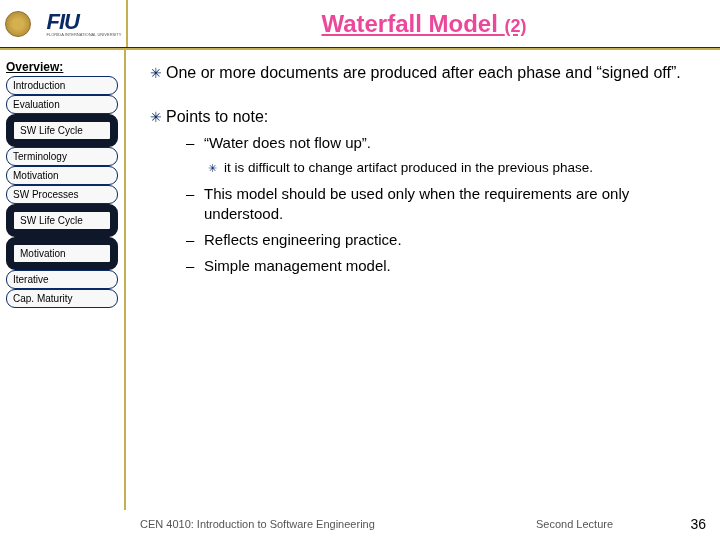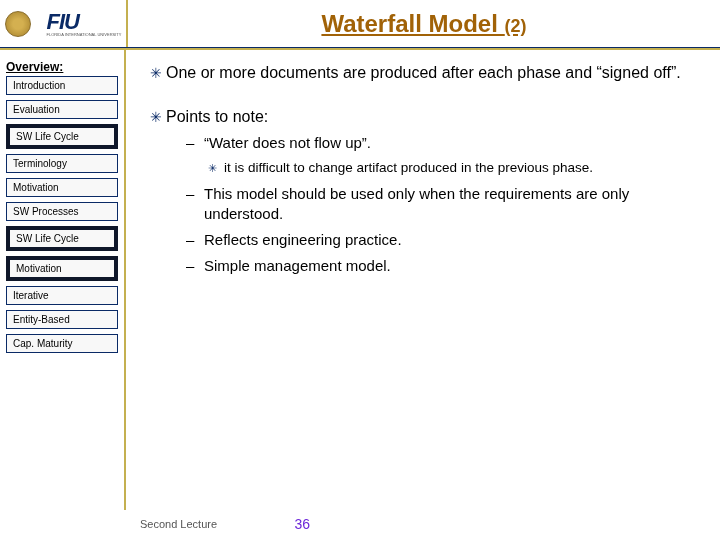--- a/index.html
+++ b/index.html
@@ -59,7 +59,7 @@
   .slide-title {
     font-size: 24px;
     font-weight: bold;
-    color: #a16207;
+    color: #ec4899;
     text-decoration: underline;
   }
   .slide-title-sub {

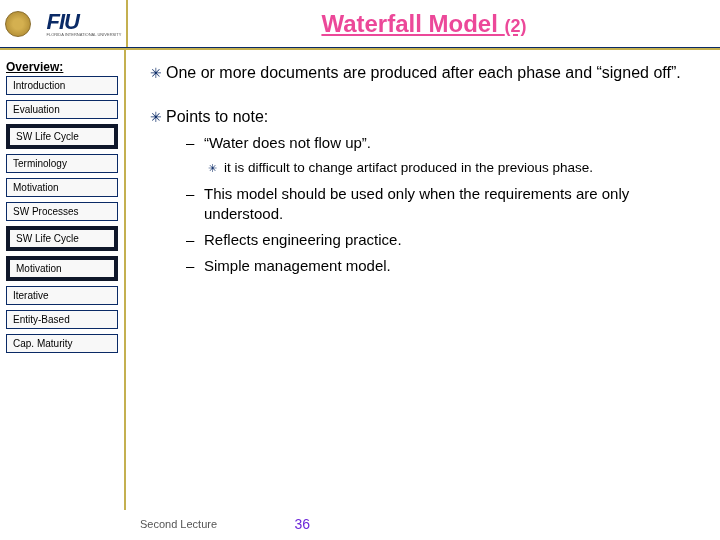--- a/index.html
+++ b/index.html
@@ -90,9 +90,8 @@
     font-size: 10px;
     color: #000;
     padding: 3px 6px;
-    margin-bottom: 5px;
     border: 1px solid #0a2a66;
-    border-radius: 0;
+    border-radius: 9px;
     background: #f8f8f8;
     cursor: pointer;
   }

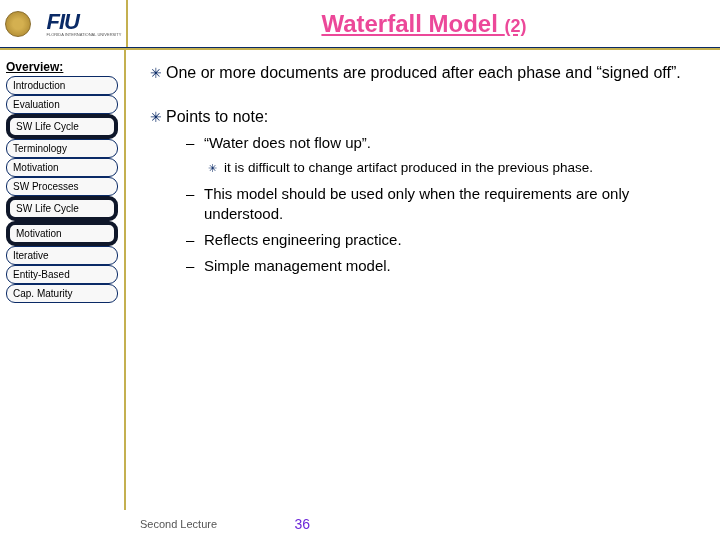--- a/index.html
+++ b/index.html
@@ -96,7 +96,7 @@
     cursor: pointer;
   }
   .sidebar-item.active {
-    border: 4px solid #0f172a;
+    border: 8px solid #0f172a;
   }
   .content {
     flex: 1;

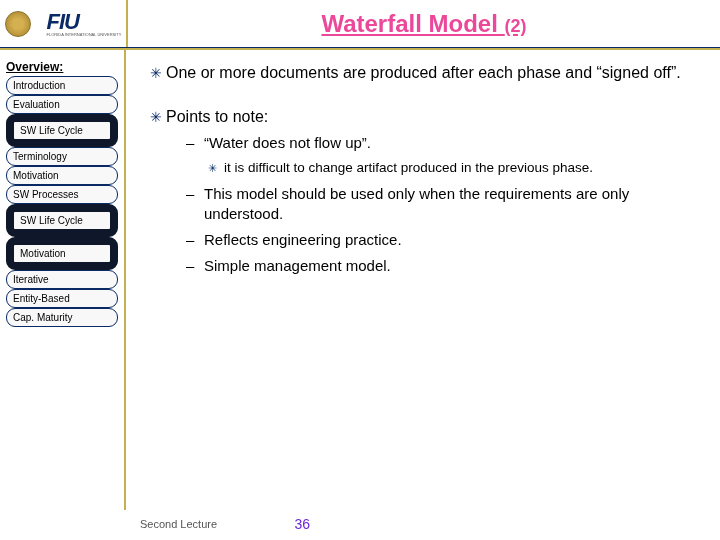--- a/index.html
+++ b/index.html
@@ -195,7 +195,6 @@
         <div class="sidebar-item active">SW Life Cycle</div>
         <div class="sidebar-item active">Motivation</div>
         <div class="sidebar-item">Iterative</div>
-        <div class="sidebar-item">Entity-Based</div>
         <div class="sidebar-item">Cap. Maturity</div>
       </div>
   </div>

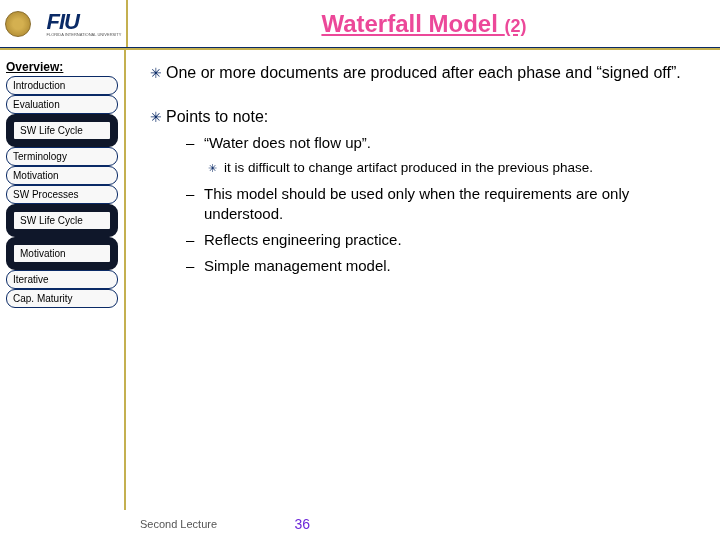--- a/index.html
+++ b/index.html
@@ -237,6 +237,7 @@
 </div>
 
 <div class="footer">
+  <div class="footer-left">CEN 4010: Introduction to Software Engineering</div>
   <div class="footer-mid">Second Lecture</div>
   <div class="footer-num">36</div>
 </div>

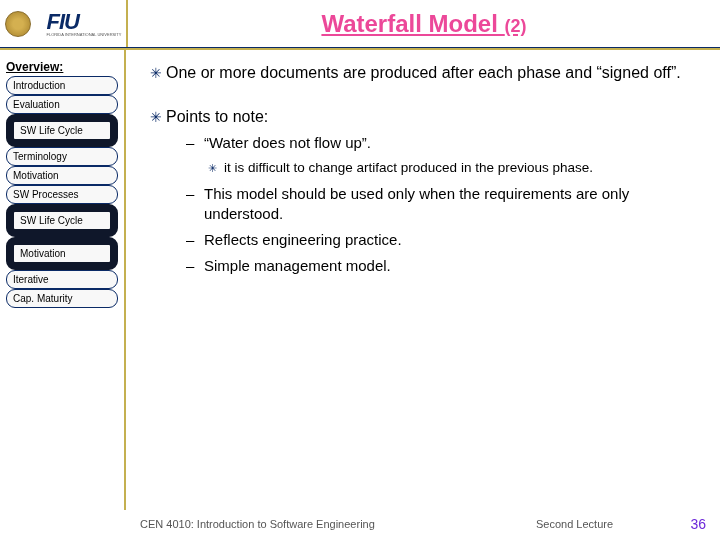--- a/index.html
+++ b/index.html
@@ -160,7 +160,7 @@
   }
   .footer-left { flex: 1; }
   .footer-mid { width: 140px; text-align: left; }
-  .footer-num { width: 30px; text-align: right; font-size: 14px; color: #6d28d9; }
+  .footer-num { width: 30px; text-align: right; font-size: 14px; color: #000000; }
 </style>
 </head>
 <body>

